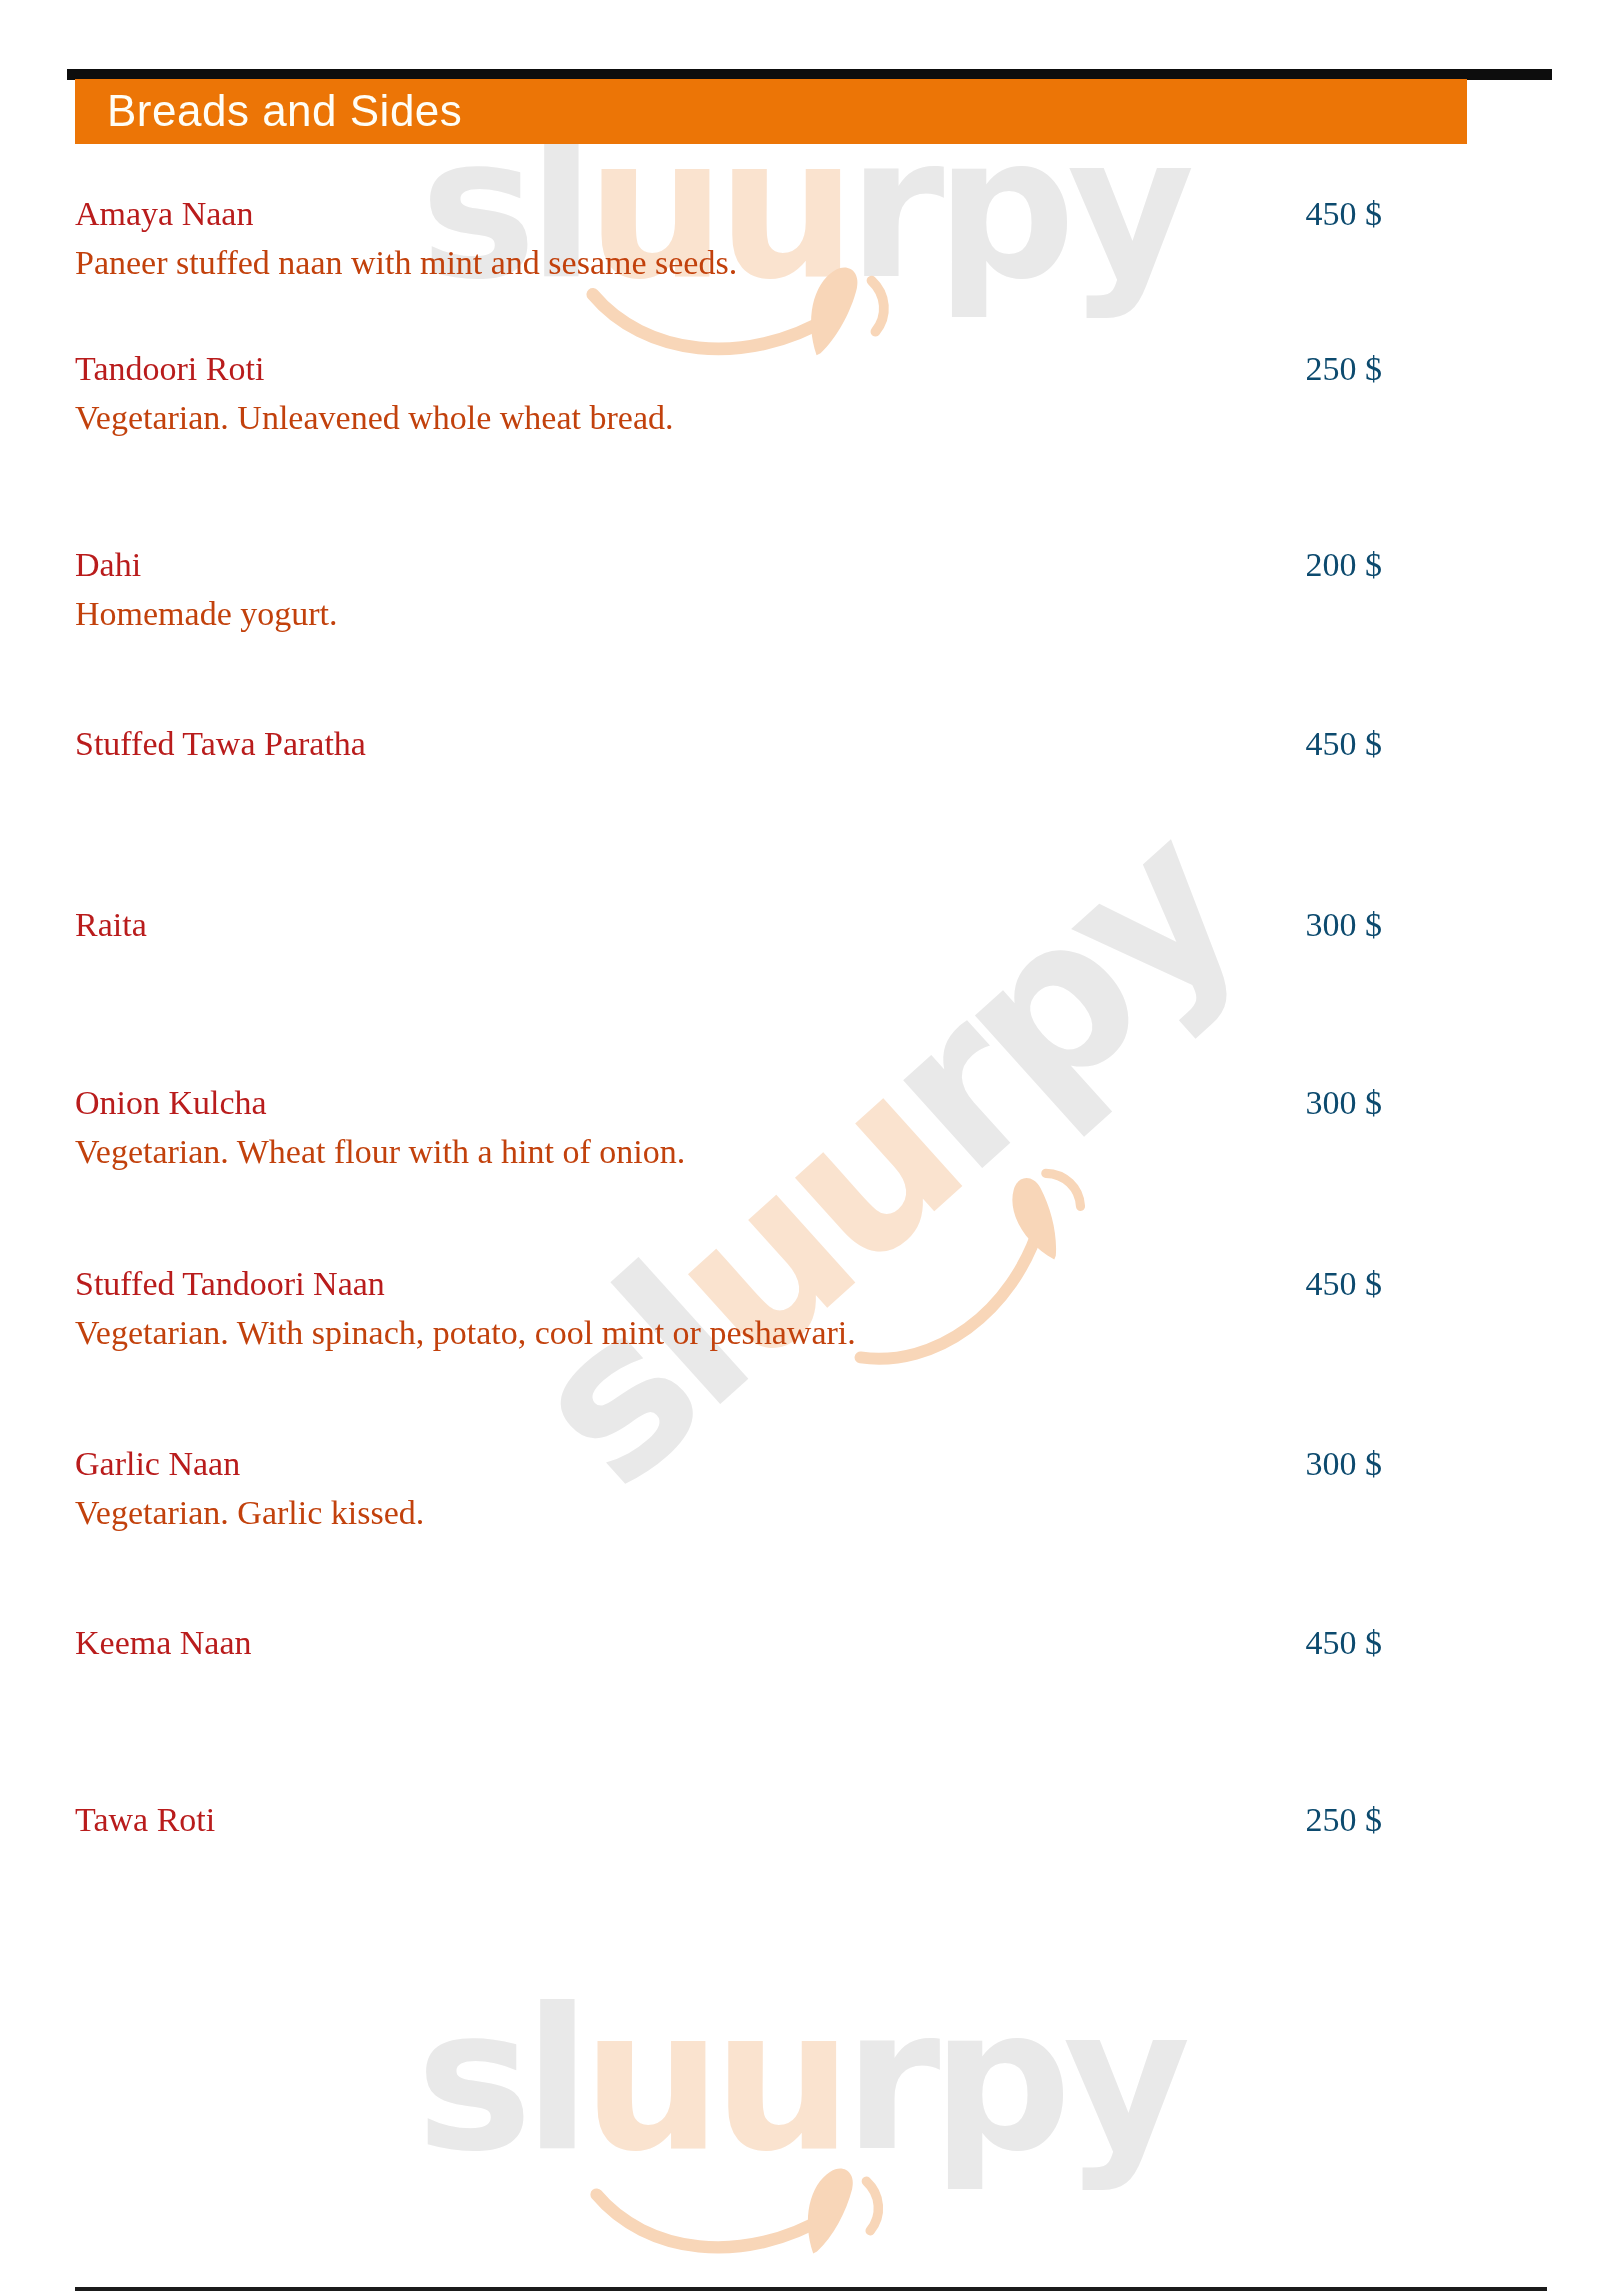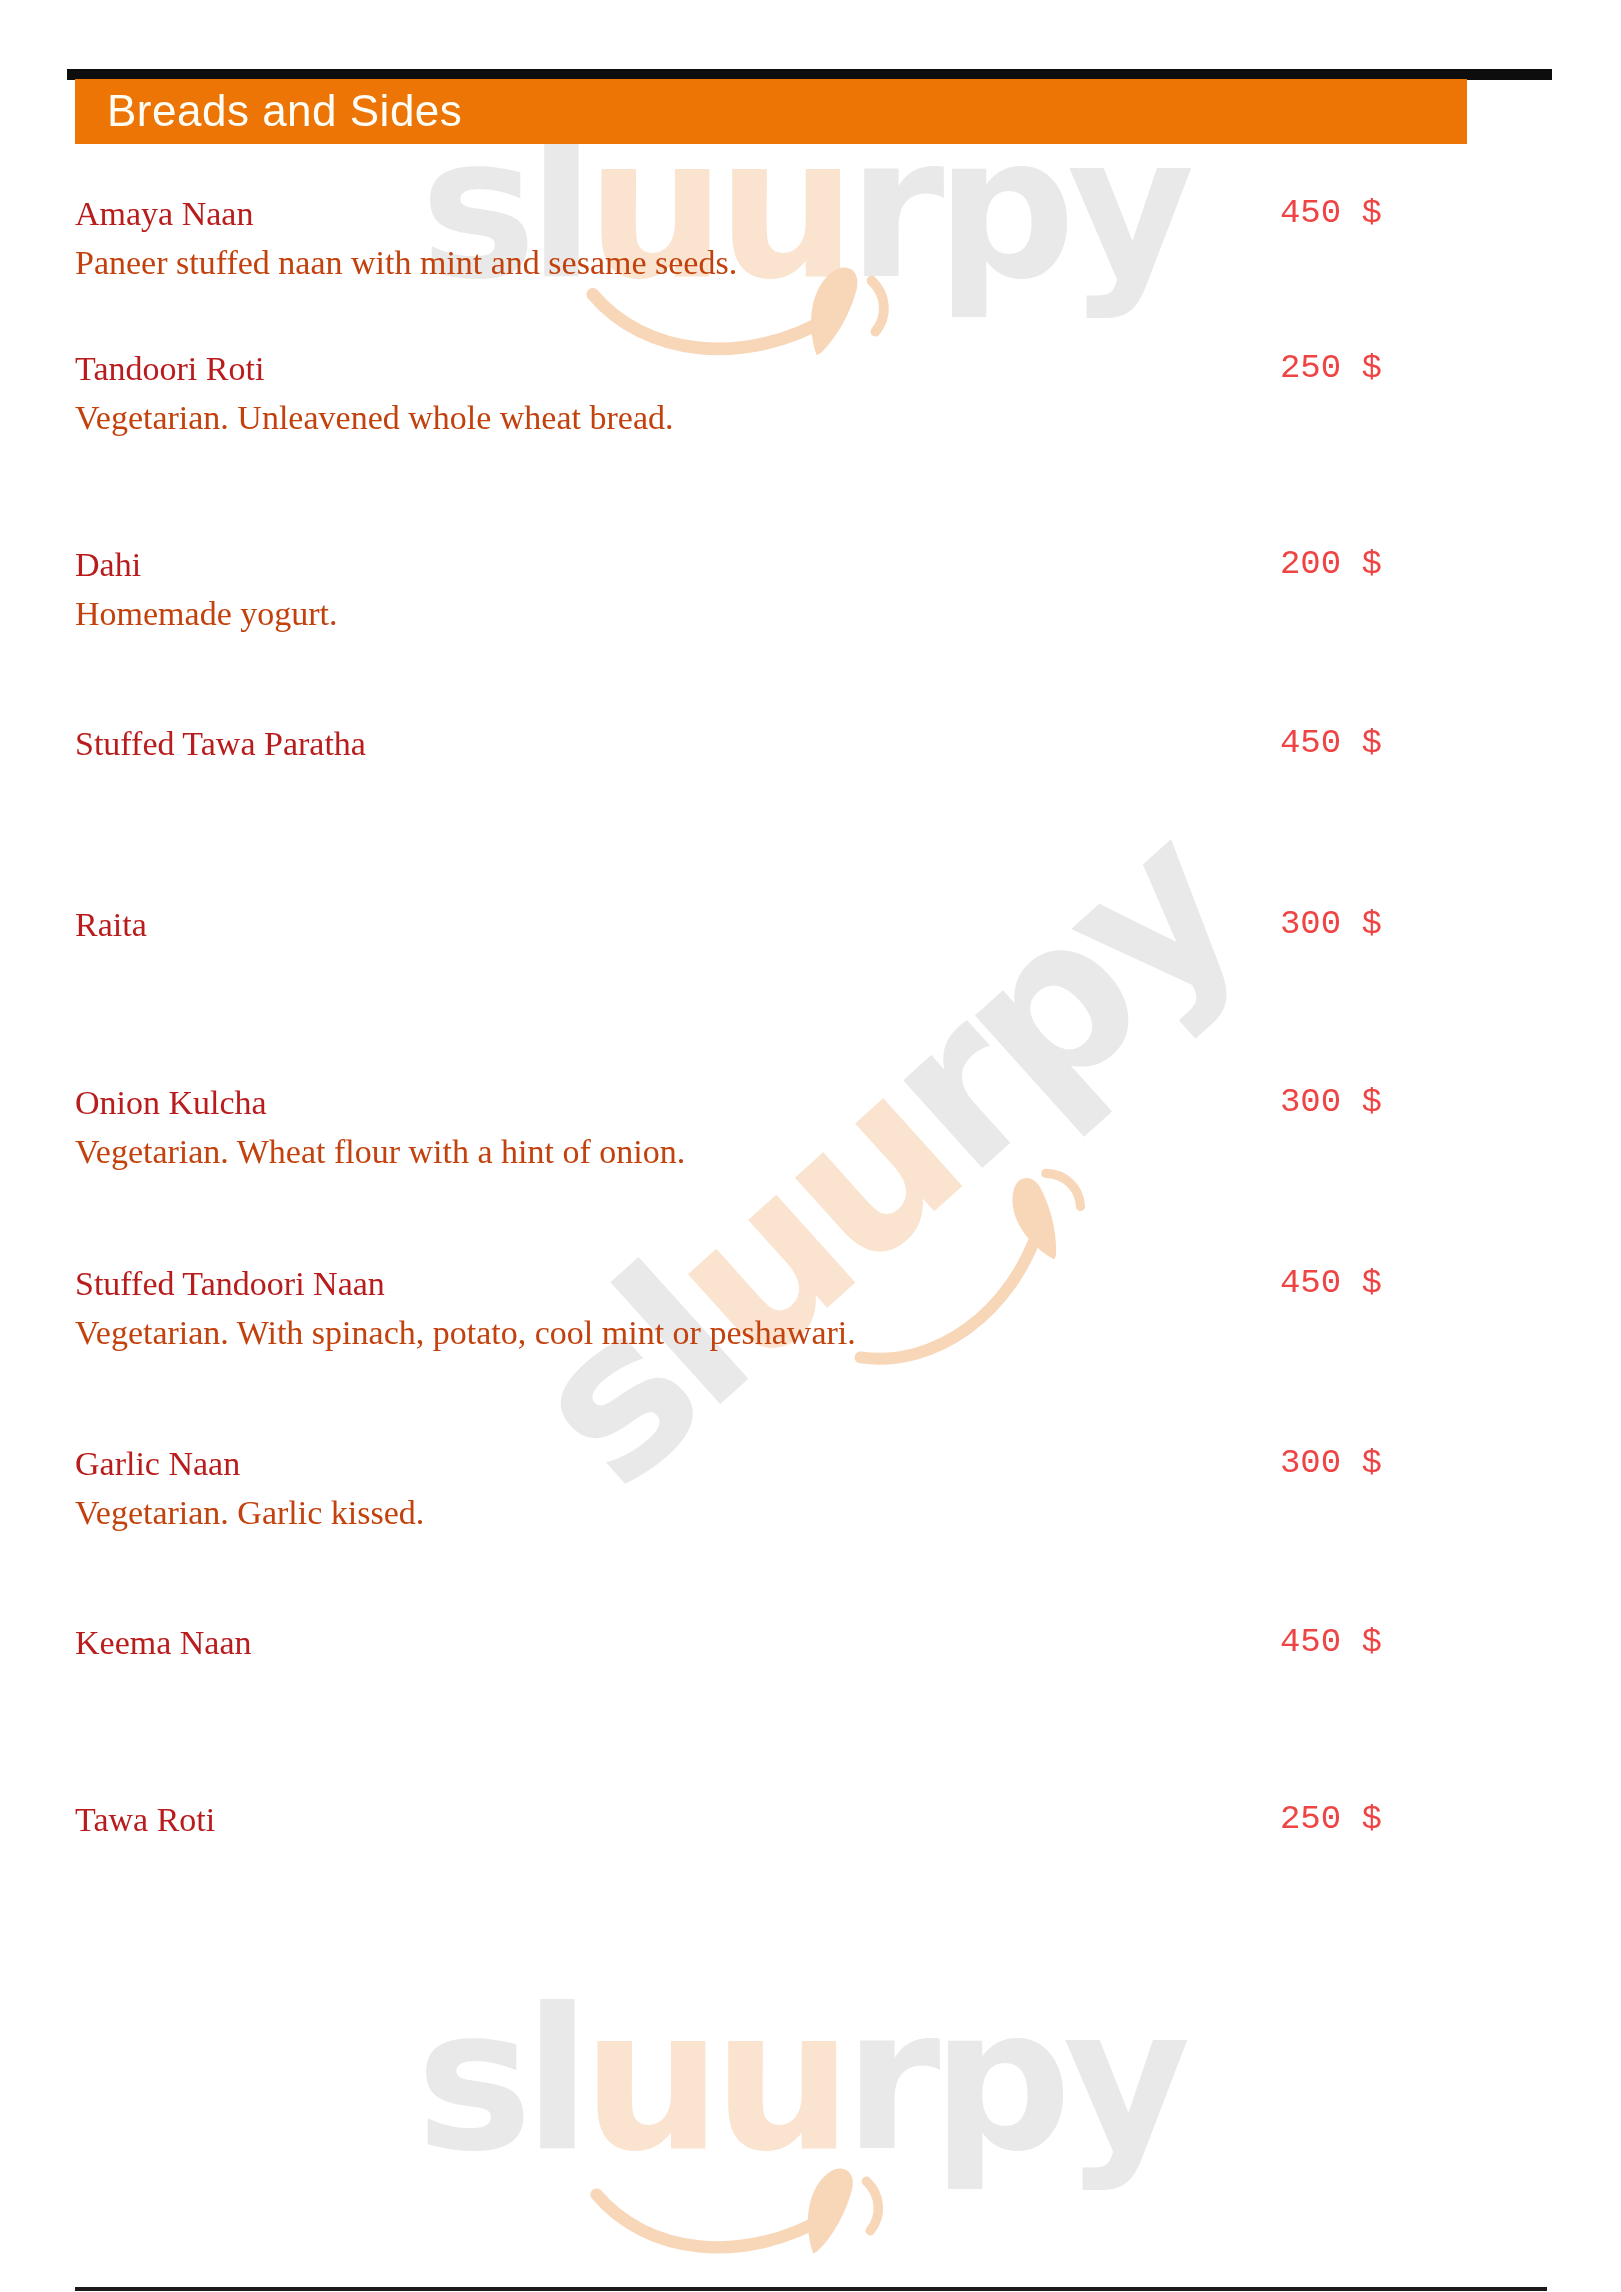--- a/index.html
+++ b/index.html
@@ -66,7 +66,7 @@
   }
   .item-price{
     position:absolute;right:0;top:0;
-    font-size:34px;line-height:1.05;color:#ef4444;white-space:nowrap;font-family:Liberation Mono, monospace;
+    font-size:34px;line-height:1.05;color:#0c4a6e;white-space:nowrap;
   }
   .item-desc{
     position:absolute;left:0;top:49px;

